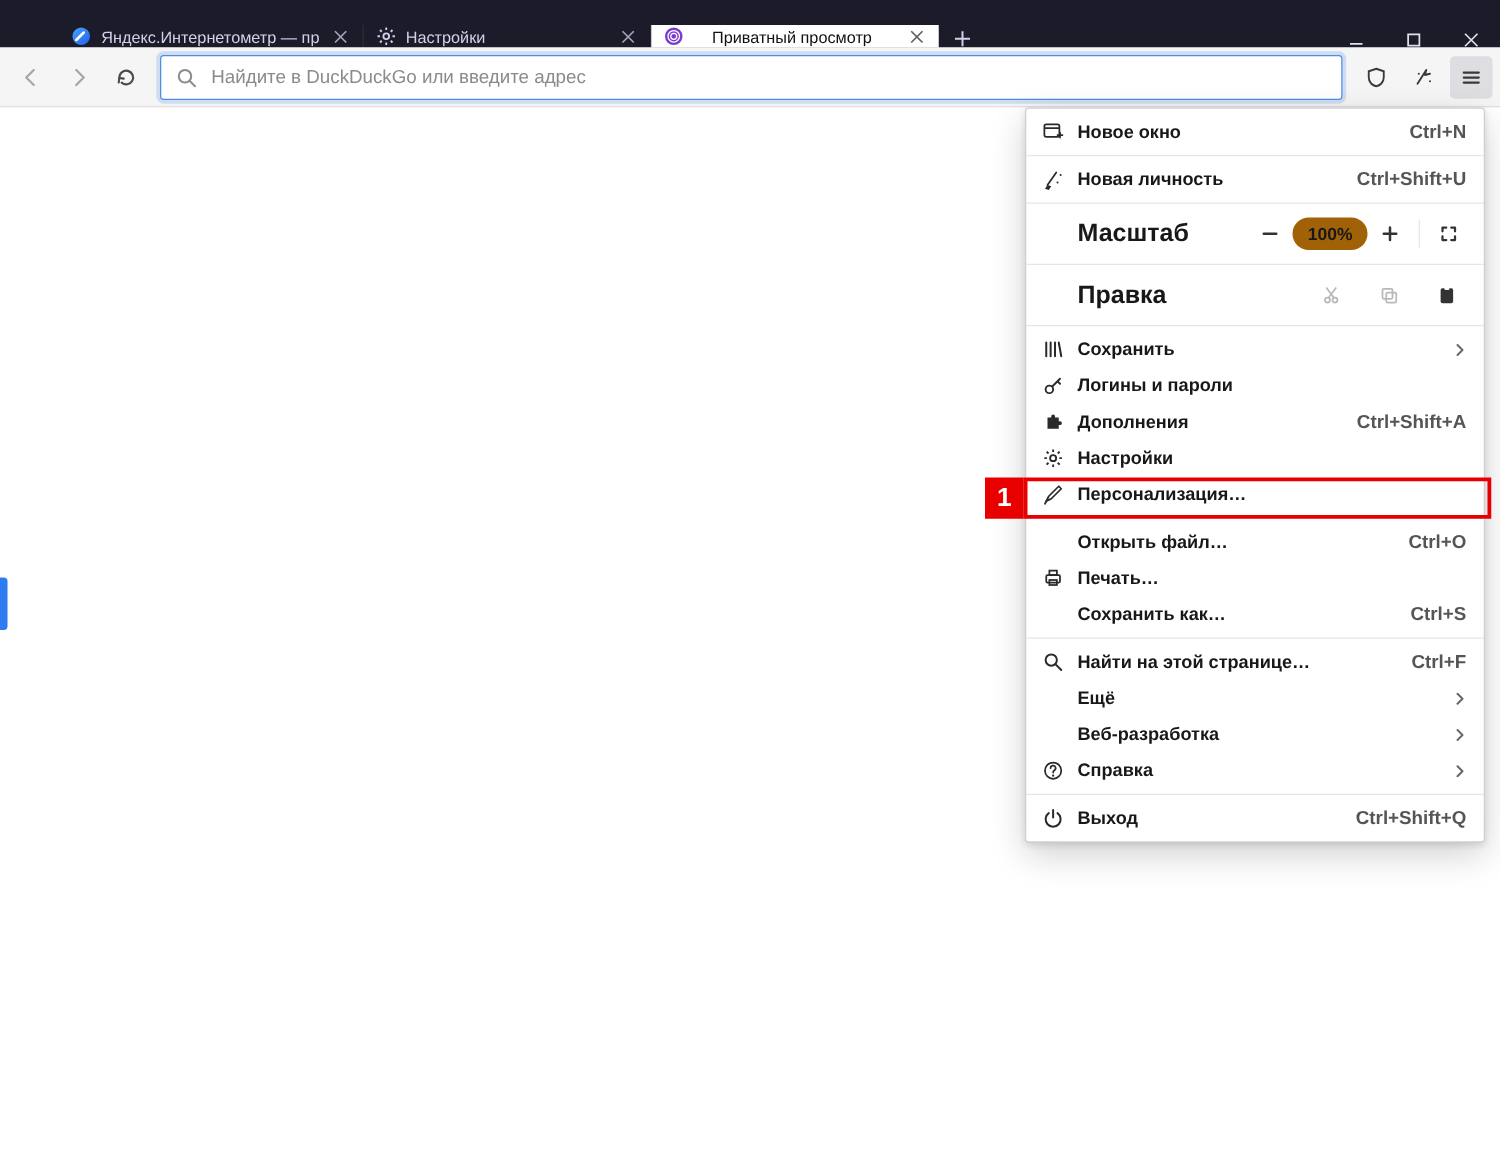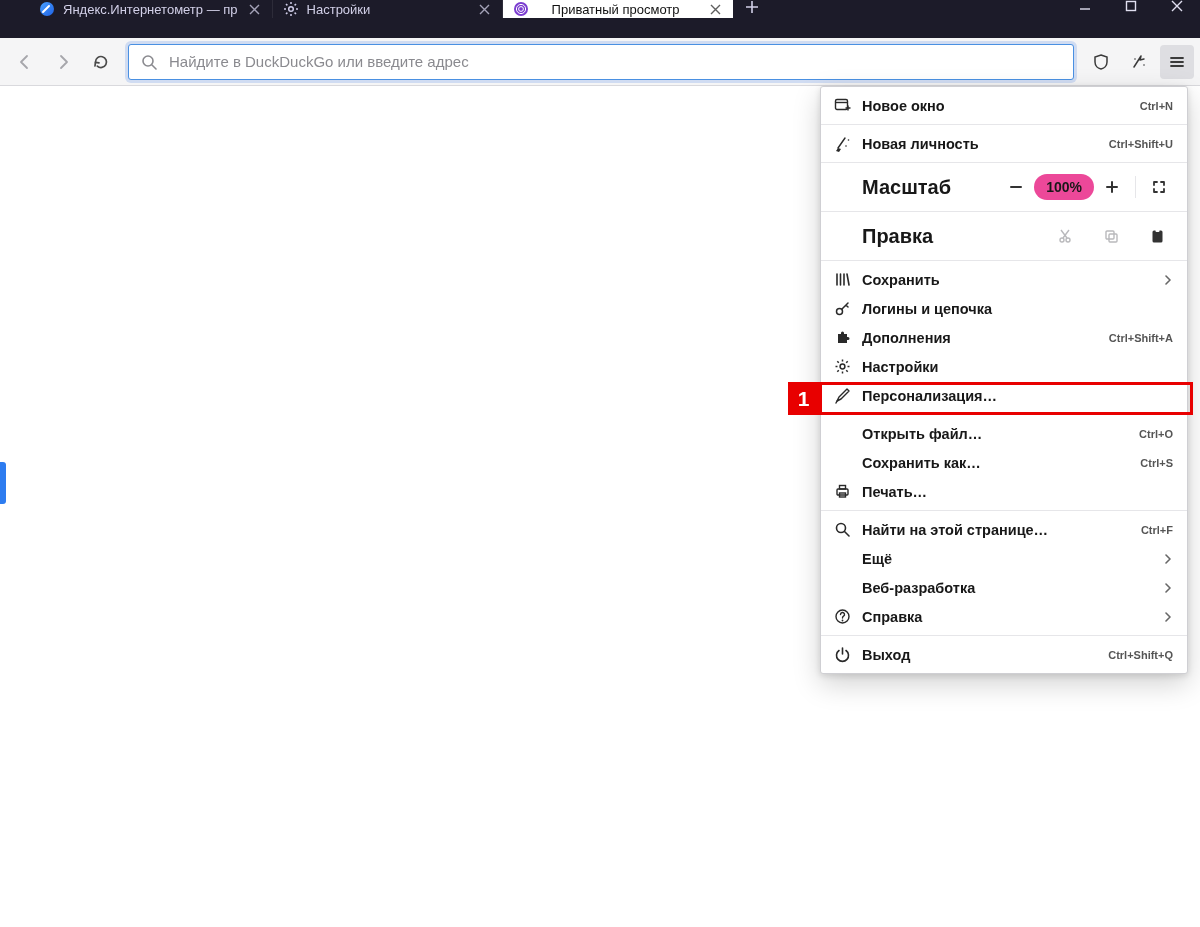--- a/index.html
+++ b/index.html
@@ -31,11 +31,11 @@
   
   .tabbar {
     display: flex;
-    align-items: flex-start;
+    align-items: flex-end;
     height: 38px;
     background: var(--tabbar-bg);
     color: var(--tab-fg);
-    padding-left: 29px;
+    padding-left: 47px;
   }
   .tab {
     display: flex;

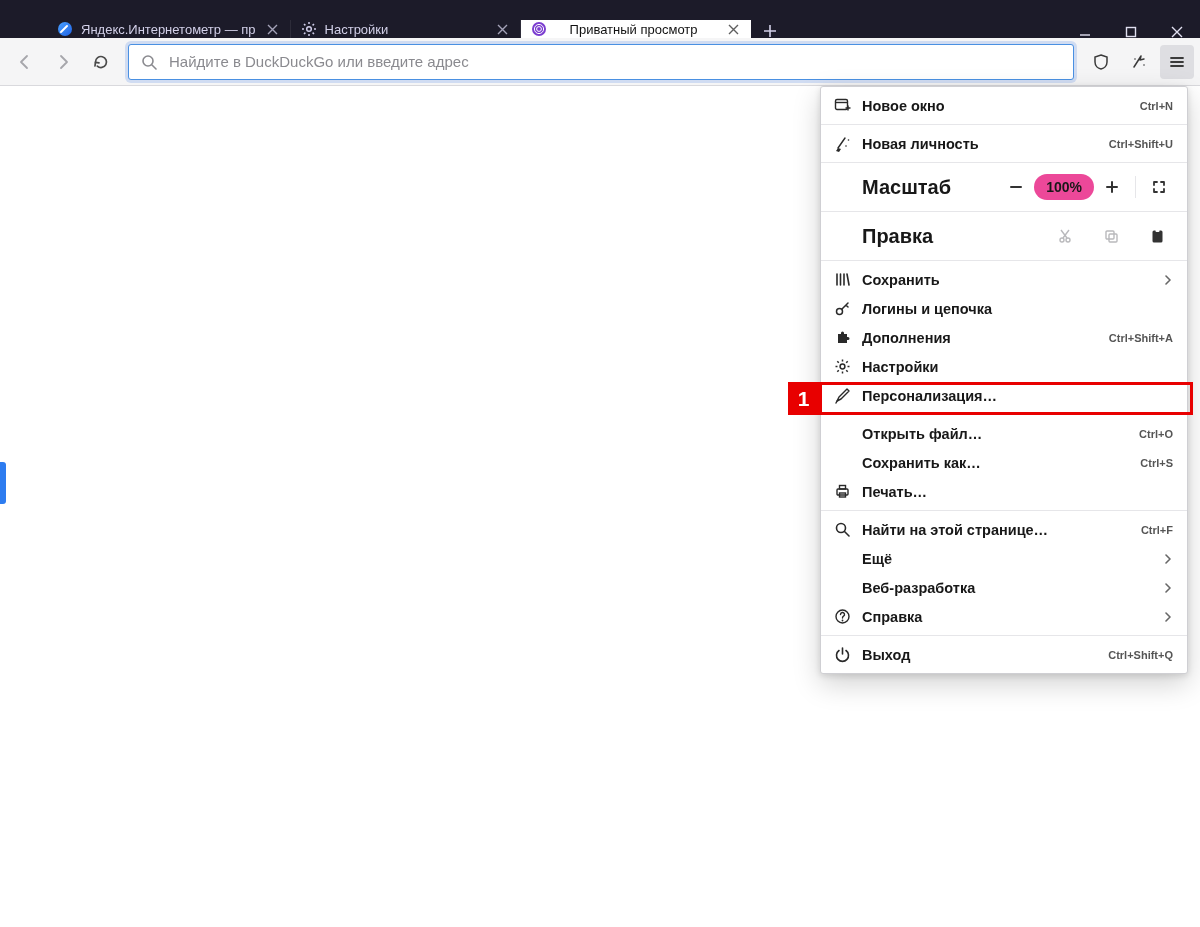--- a/index.html
+++ b/index.html
@@ -176,7 +176,7 @@
   }
   .menu-row .m-icon.blank { visibility: hidden; }
   .menu-row .m-label { flex: 1; font-size: 14.5px; color: var(--ink); }
-  .menu-row .m-shortcut { font-size: 11px; color: var(--shortcut); }
+  .menu-row .m-shortcut { font-size: 15px; color: var(--shortcut); }
   .menu-row .m-chevron { color: #676767; }
   .menu-sep {
     height: 1px;

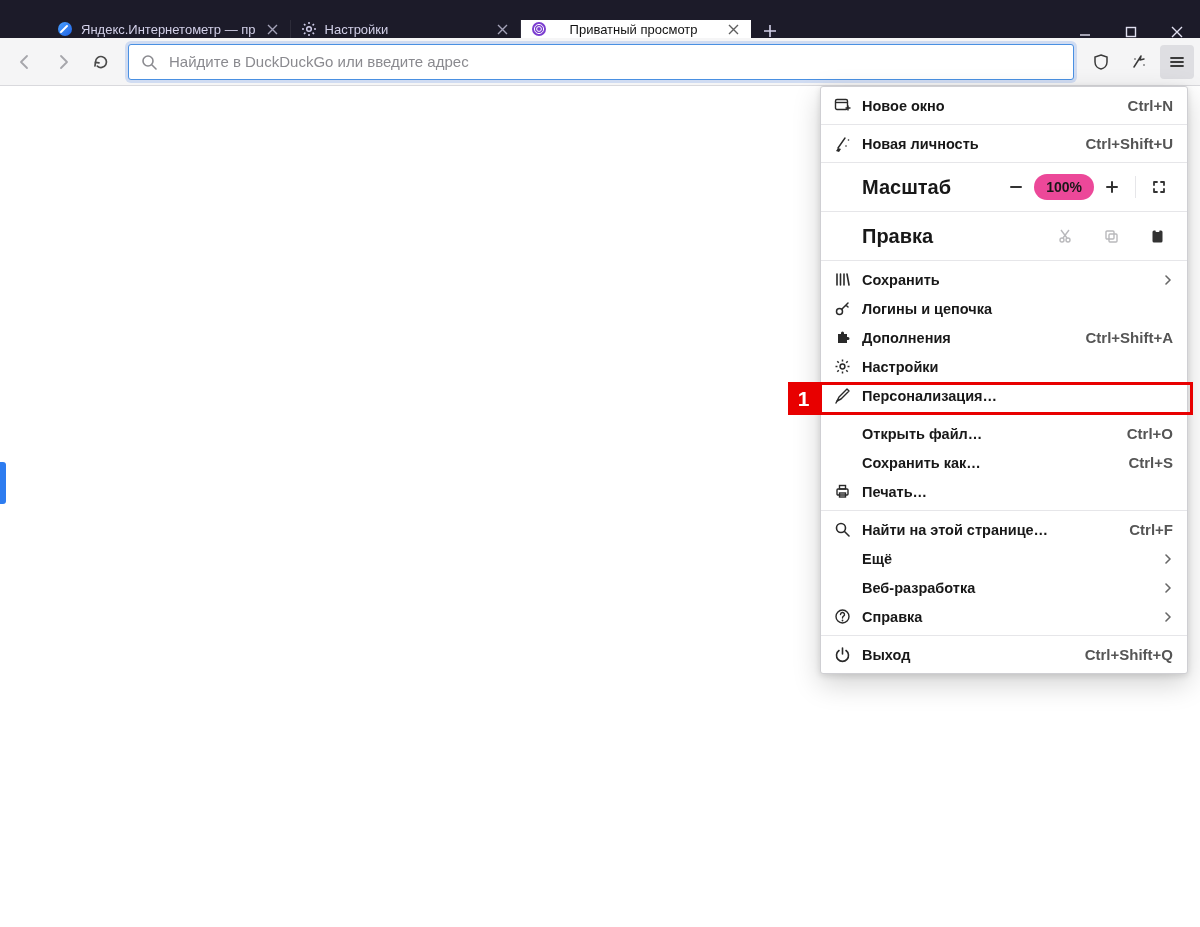--- a/index.html
+++ b/index.html
@@ -207,7 +207,7 @@
     height: 26px;
     padding: 1px 12px;
     border-radius: 13px;
-    background: #ec4899;
+    background: #a16207;
     display: flex; align-items: center;
     font-size: 14px;
   }

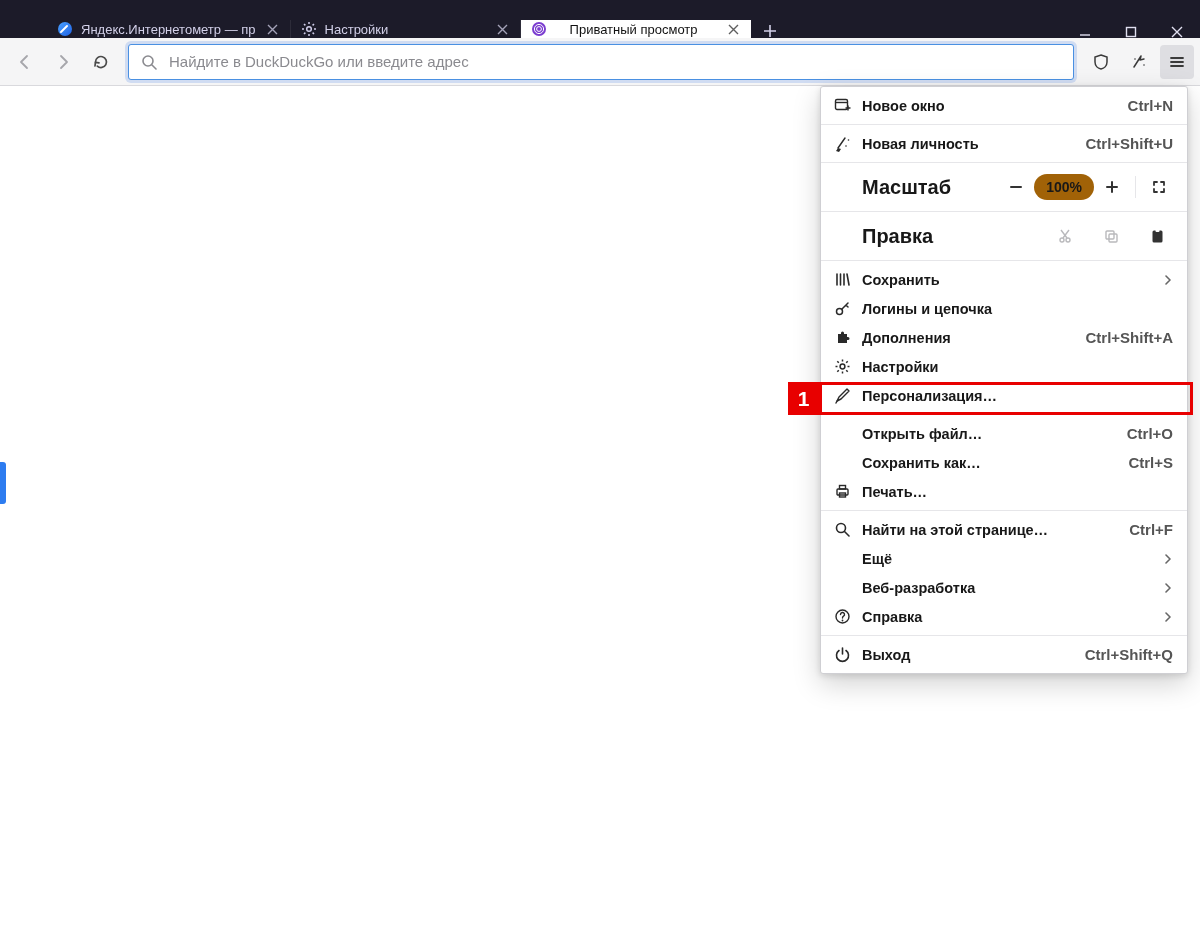--- a/index.html
+++ b/index.html
@@ -500,7 +500,7 @@
           <path d="M8 9 L14 3 M12 5 L14 7" stroke="currentColor" stroke-width="1.5" stroke-linecap="round"></path>
         </svg>
     </span>
-    <span class="m-label">Логины и цепочка</span>
+    <span class="m-label">Логины и пароли</span>
   </div>
 
   <div class="menu-row">

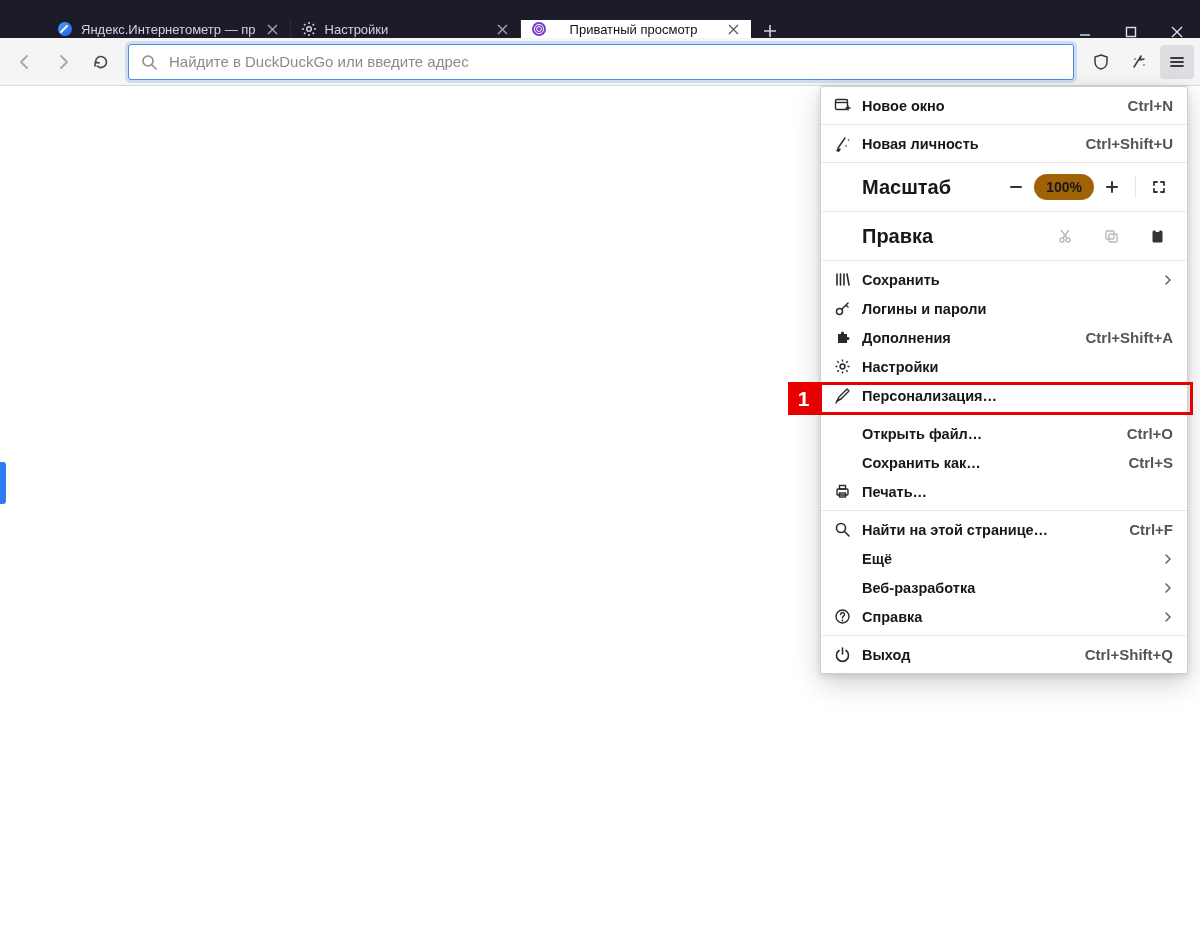--- a/index.html
+++ b/index.html
@@ -551,20 +551,20 @@
   </div>
 
   <div class="menu-row">
+    <span class="m-icon">
+      <svg width="17" height="17" viewBox="0 0 17 17">
+          <rect x="3" y="6" width="11" height="6" rx="1" fill="none" stroke="currentColor" stroke-width="1.4"></rect>
+          <rect x="5.5" y="2.5" width="6" height="3.5" fill="none" stroke="currentColor" stroke-width="1.4"></rect>
+          <rect x="5.5" y="10" width="6" height="4" fill="none" stroke="currentColor" stroke-width="1.4"></rect>
+        </svg>
+    </span>
+    <span class="m-label">Печать…</span>
+  </div>
+
+  <div class="menu-row">
     <span class="m-icon blank"></span>
     <span class="m-label">Сохранить как…</span>
     <span class="m-shortcut">Ctrl+S</span>
-  </div>
-
-  <div class="menu-row">
-    <span class="m-icon">
-      <svg width="17" height="17" viewBox="0 0 17 17">
-          <rect x="3" y="6" width="11" height="6" rx="1" fill="none" stroke="currentColor" stroke-width="1.4"></rect>
-          <rect x="5.5" y="2.5" width="6" height="3.5" fill="none" stroke="currentColor" stroke-width="1.4"></rect>
-          <rect x="5.5" y="10" width="6" height="4" fill="none" stroke="currentColor" stroke-width="1.4"></rect>
-        </svg>
-    </span>
-    <span class="m-label">Печать…</span>
   </div>
 
   <div class="menu-sep"></div>

